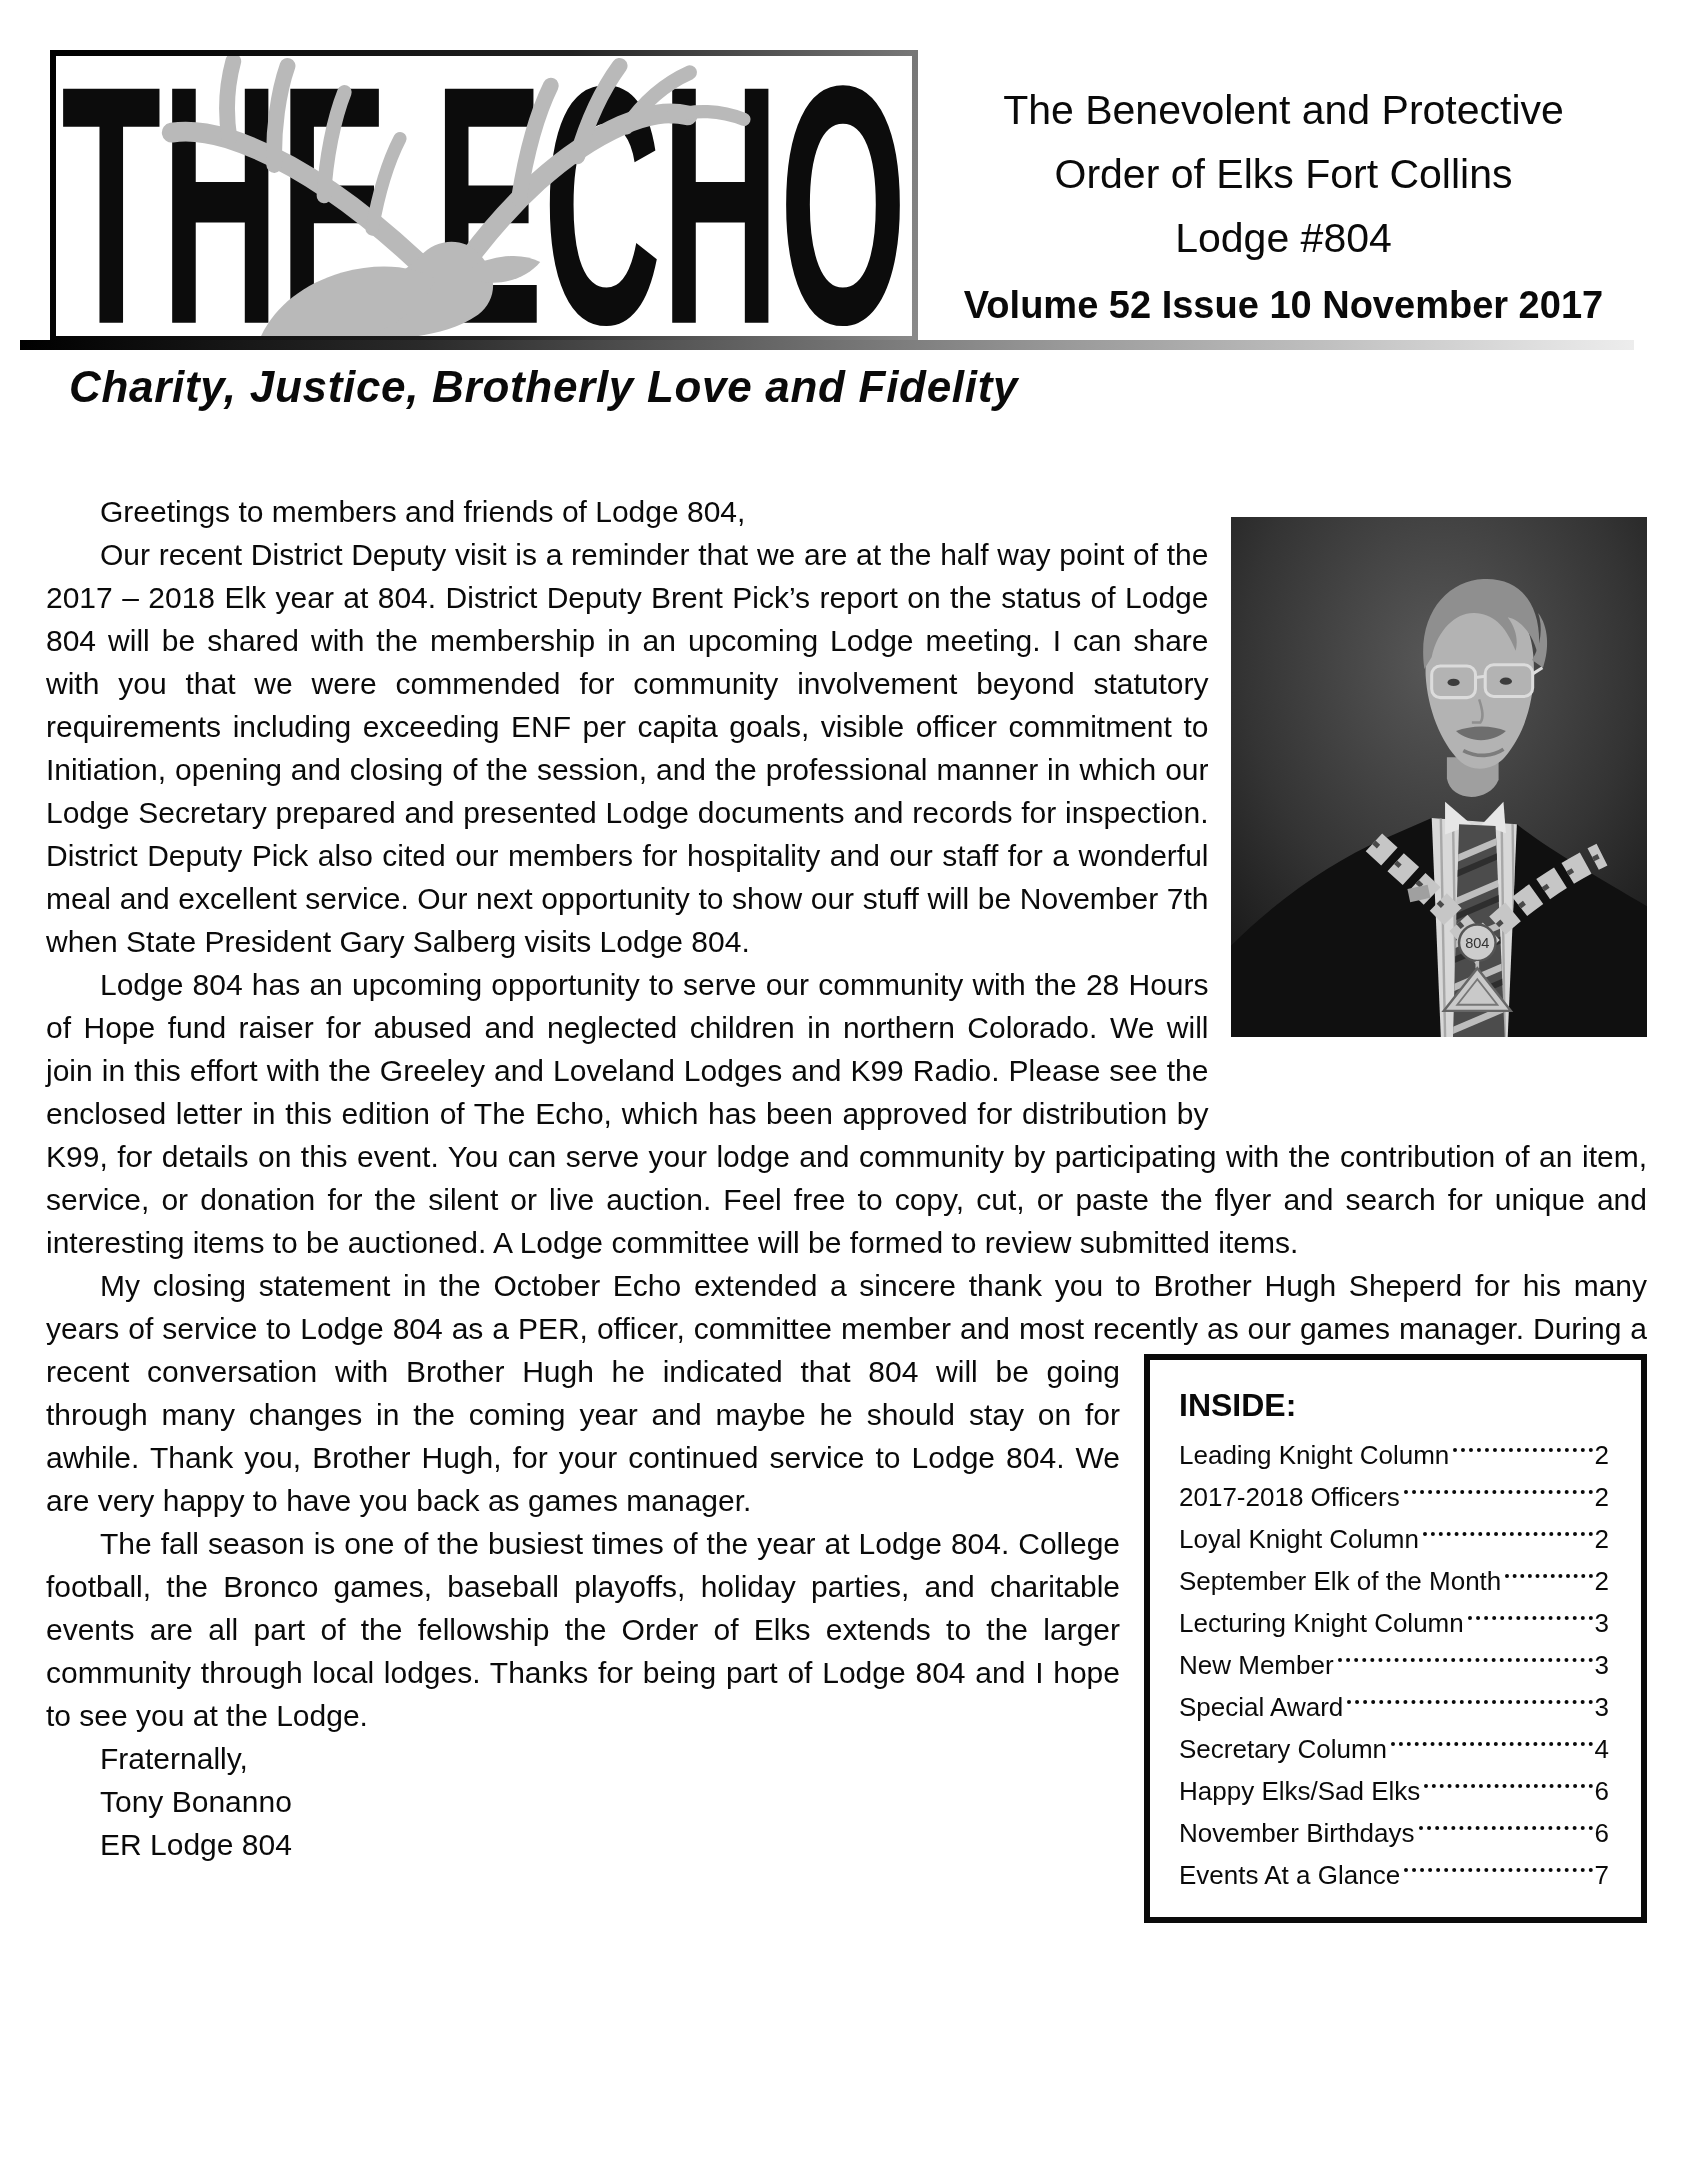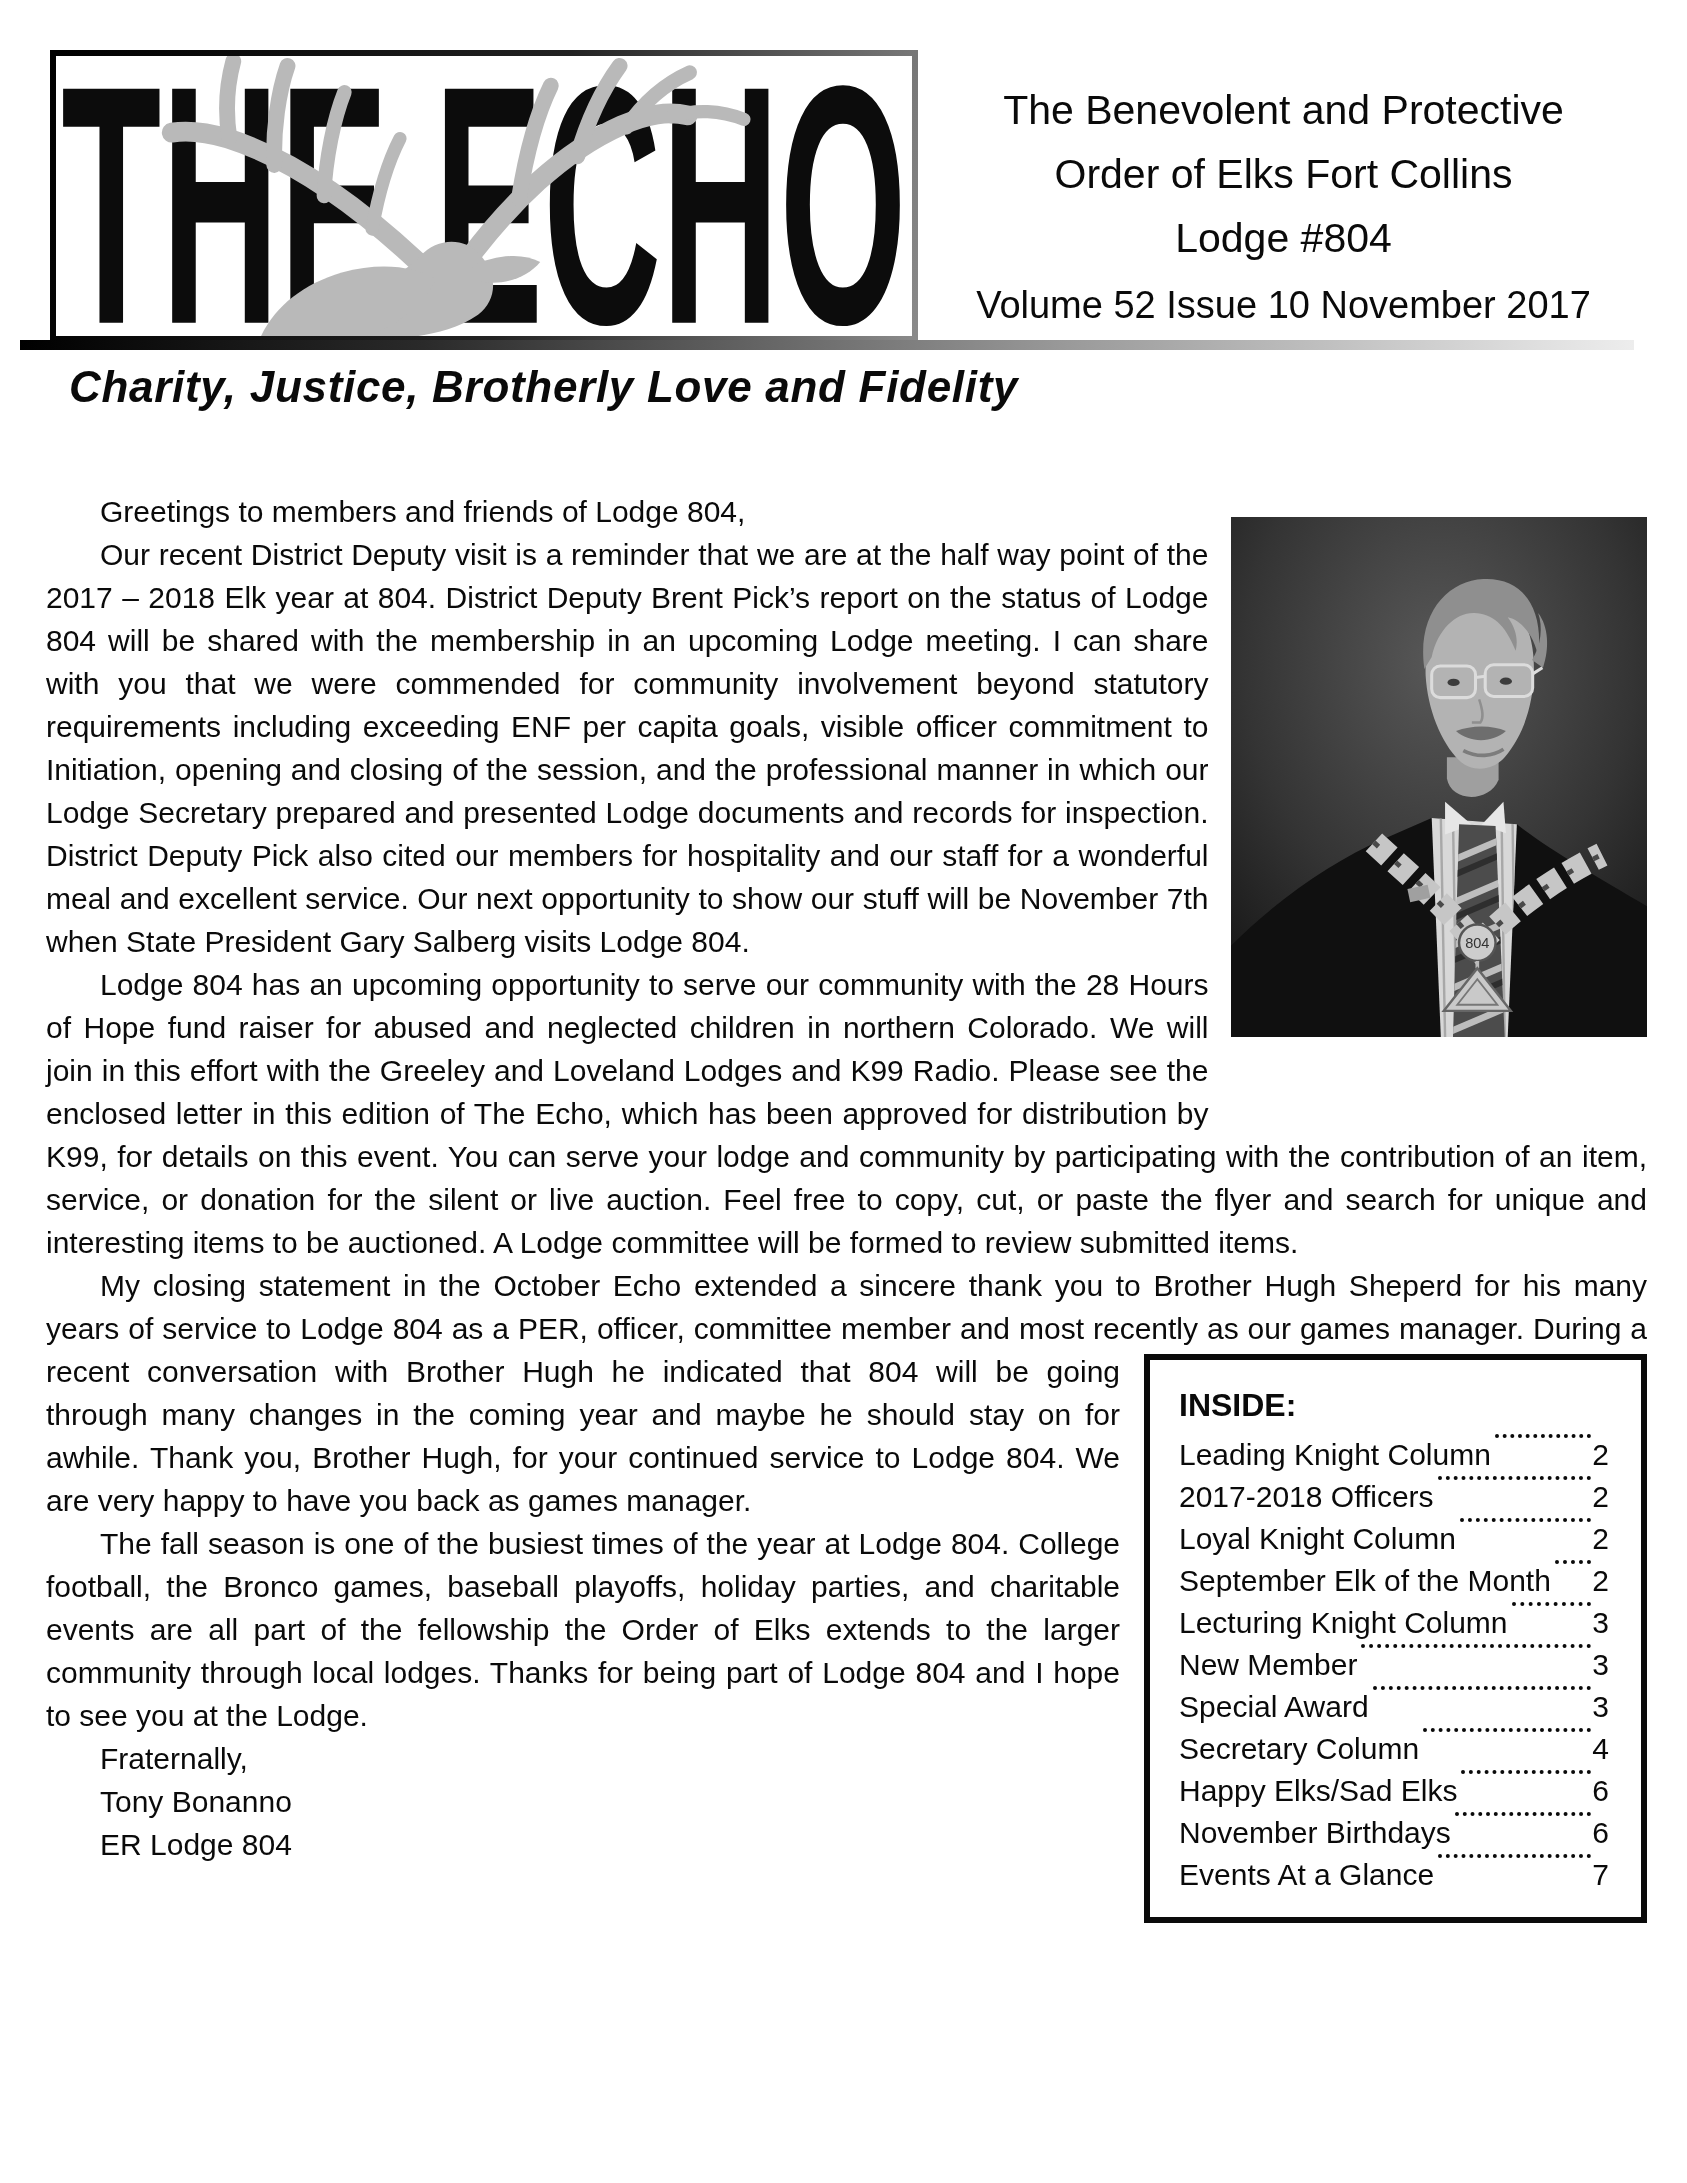--- a/index.html
+++ b/index.html
@@ -18,7 +18,7 @@
   .org-block{position:absolute;left:933px;top:78px;width:701px;text-align:center;
     font-size:41px;line-height:64px;}
   .issue-line{position:absolute;left:933px;top:284px;width:701px;text-align:center;
-    font-size:38px;font-weight:normal;letter-spacing:0px;}
+    font-size:38px;font-weight:bold;letter-spacing:0px;}
   .header-bar{position:absolute;left:20px;top:340px;width:1614px;height:10px;
     background:linear-gradient(to right,#000 0%,#2a2a2a 25%,#9a9a9a 65%,#ededed 100%);}
   .tagline{position:absolute;left:69px;top:362px;font-size:44px;font-weight:bold;

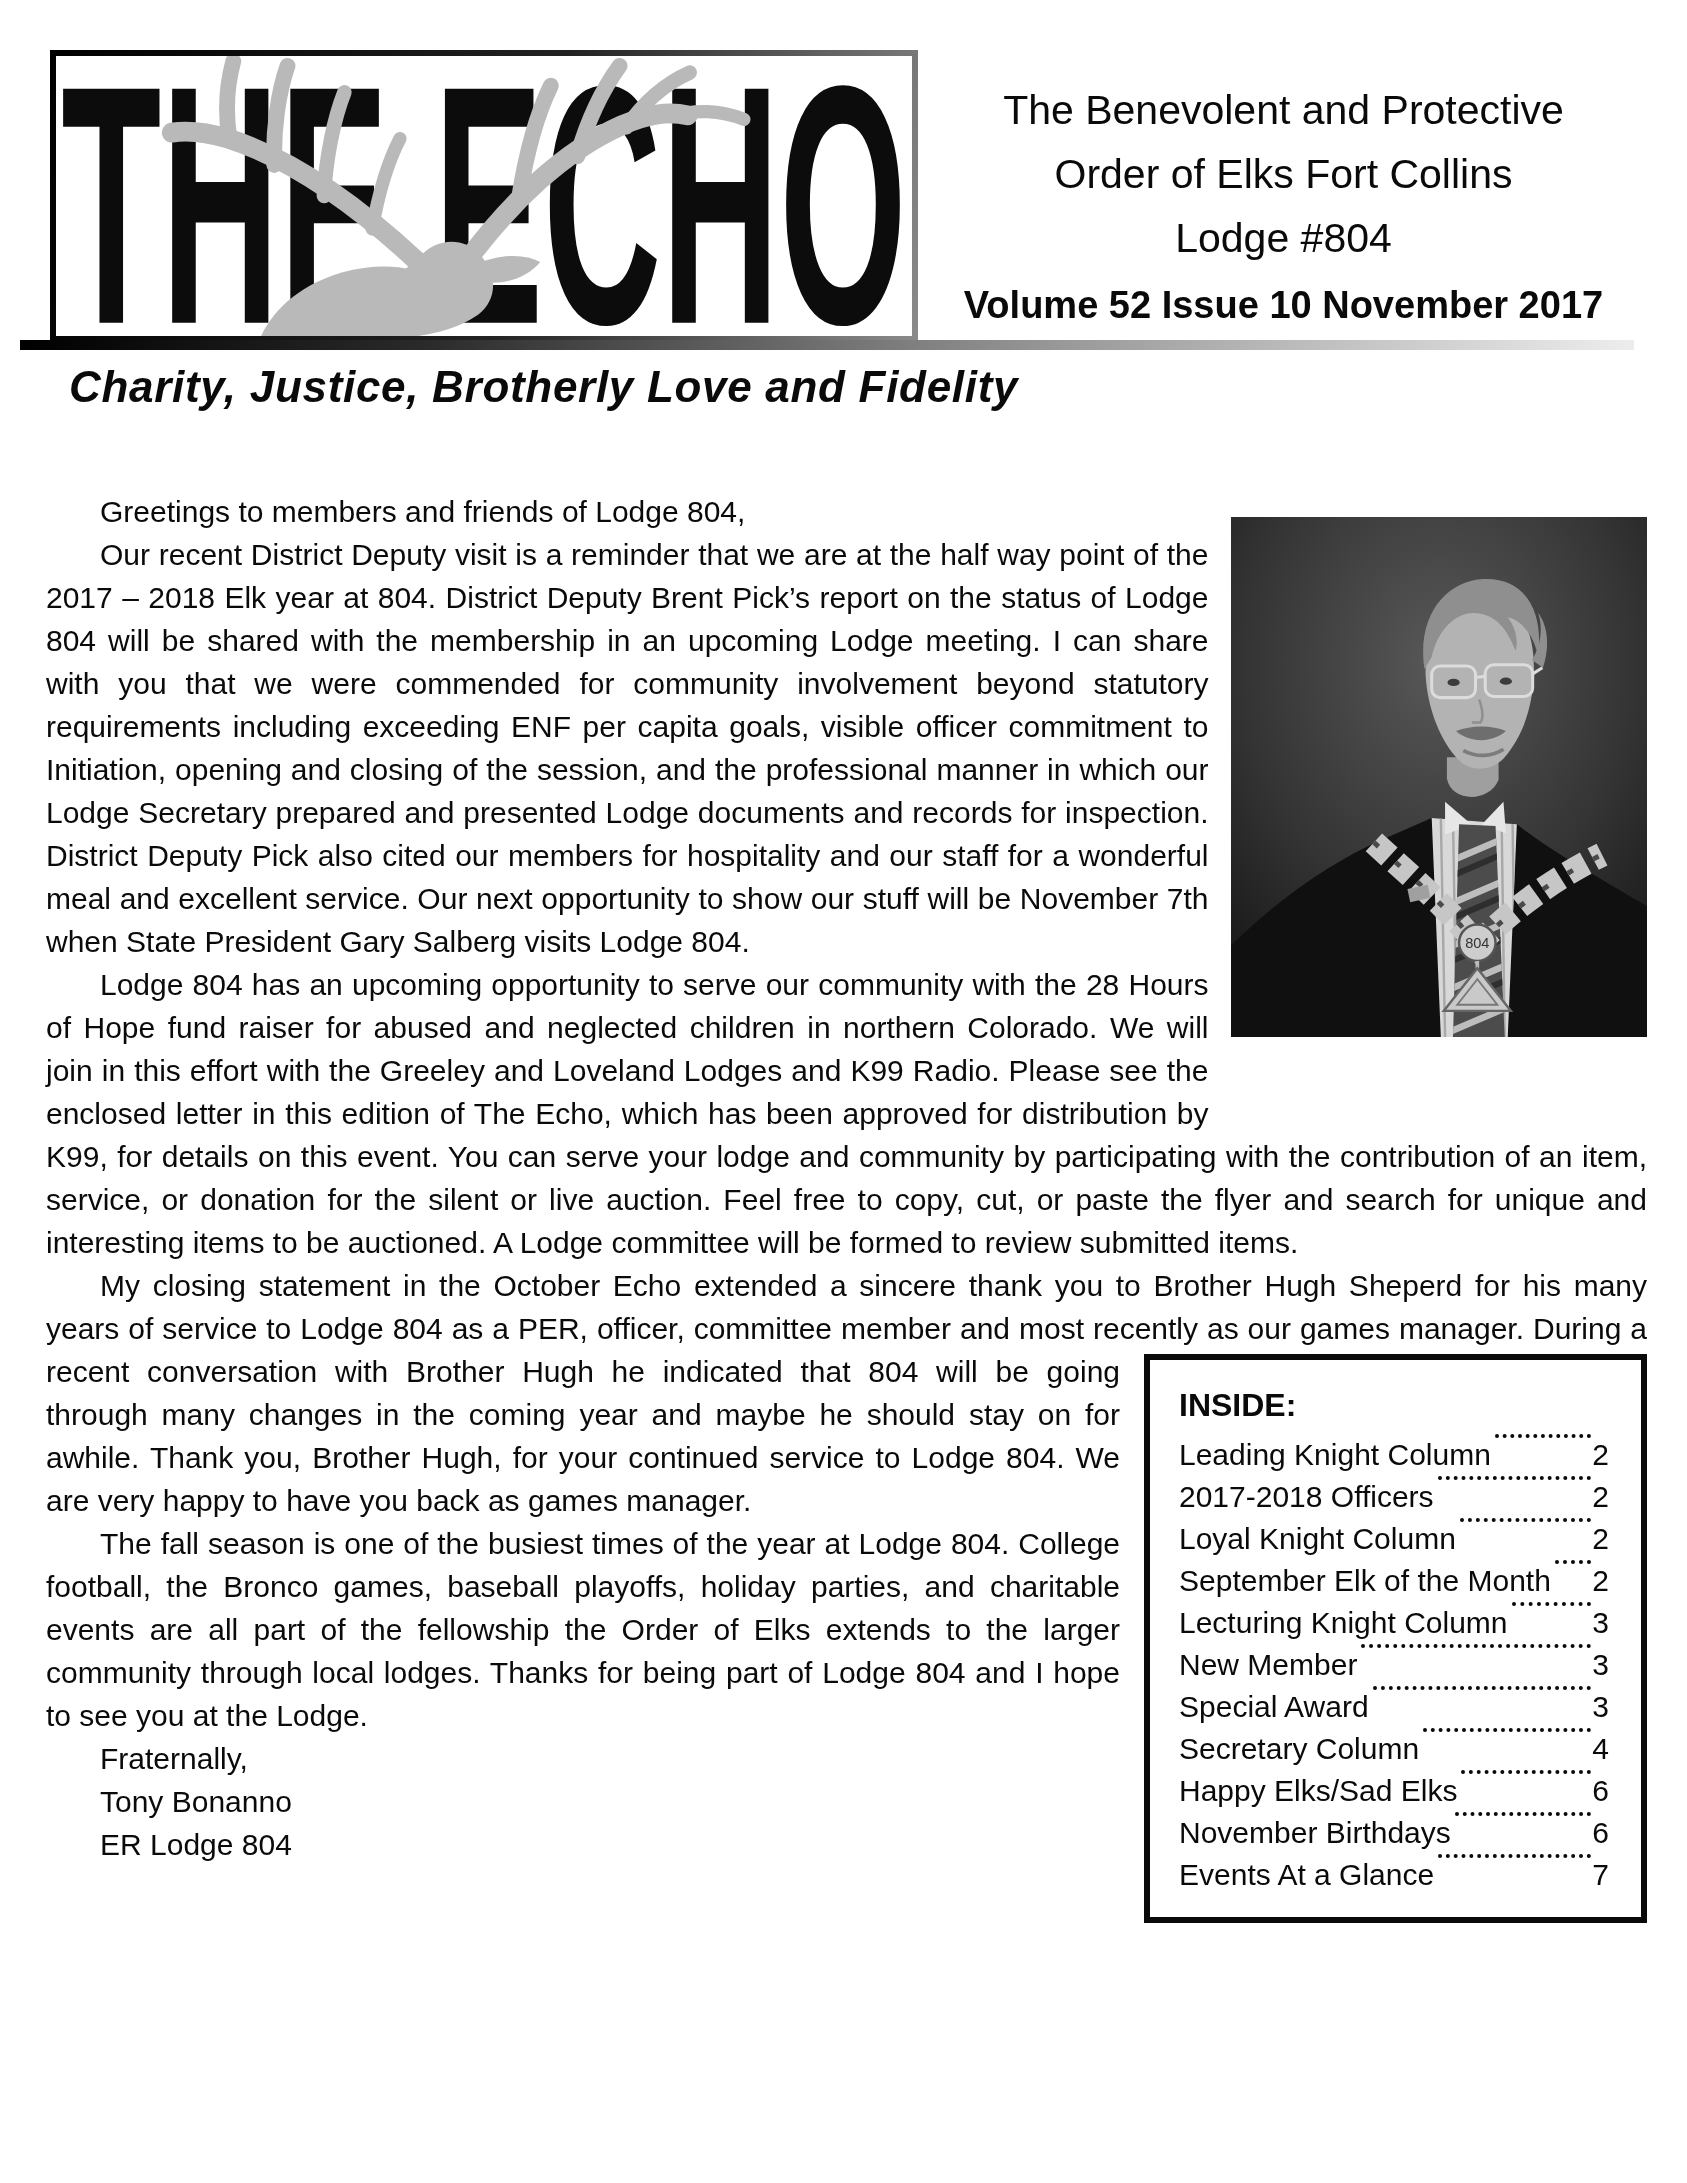--- a/index.html
+++ b/index.html
@@ -36,7 +36,7 @@
     padding:22.5px 32px 10.6px 29px;text-indent:0;text-align:left;
   }
   .toc-title{display:block;font-weight:bold;font-size:32px;line-height:45px;margin-bottom:6.6px;}
-  .toc-row{display:flex;align-items:flex-start;height:42px;font-size:30px;}
+  .toc-row{display:flex;align-items:center;height:42px;font-size:26px;}
   .toc-label{white-space:nowrap;line-height:42px;}
   .toc-dots{flex:1;border-bottom:4.6px dotted #0a0a0a;margin:0 1.3px 9.3px 4px;min-width:20px;}
   .toc-page{line-height:42px;}

